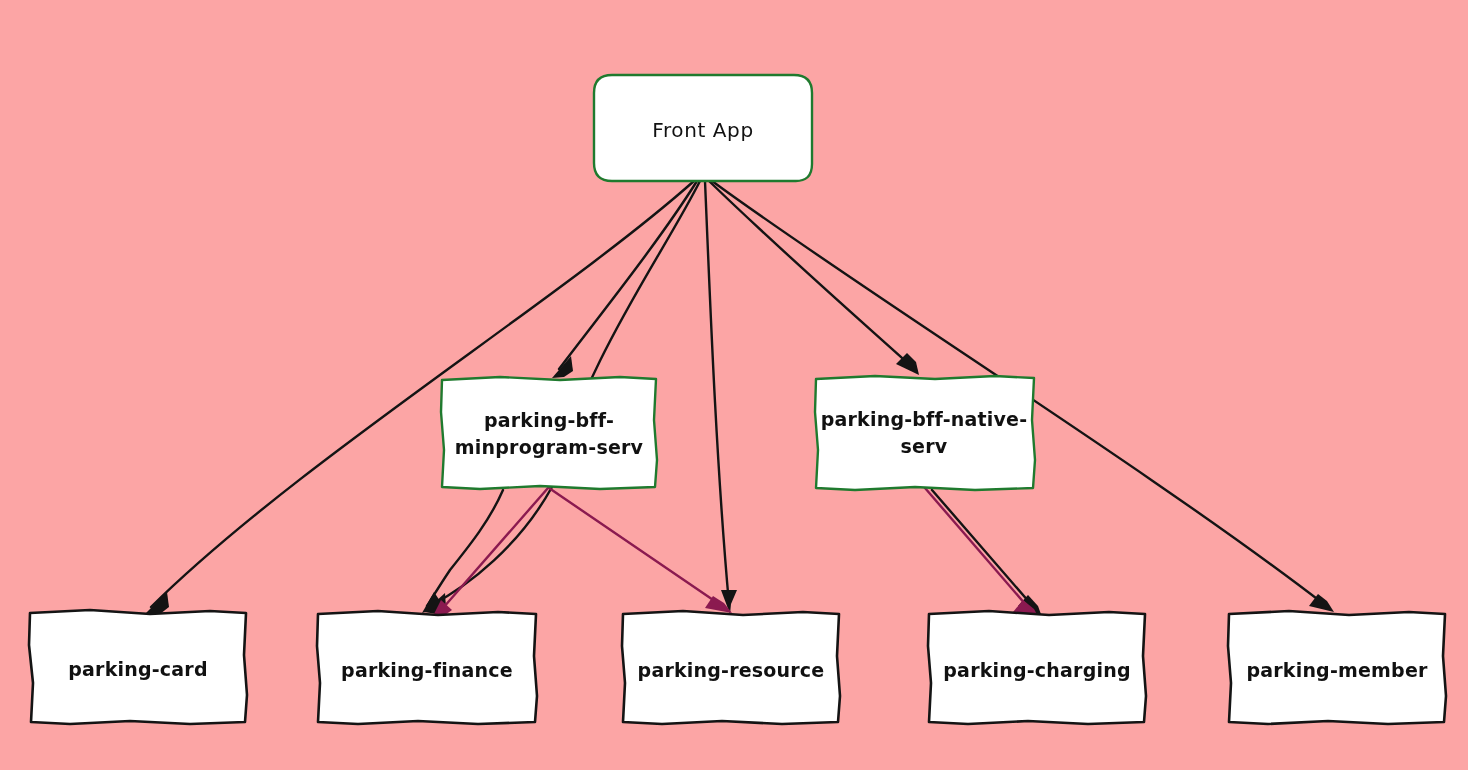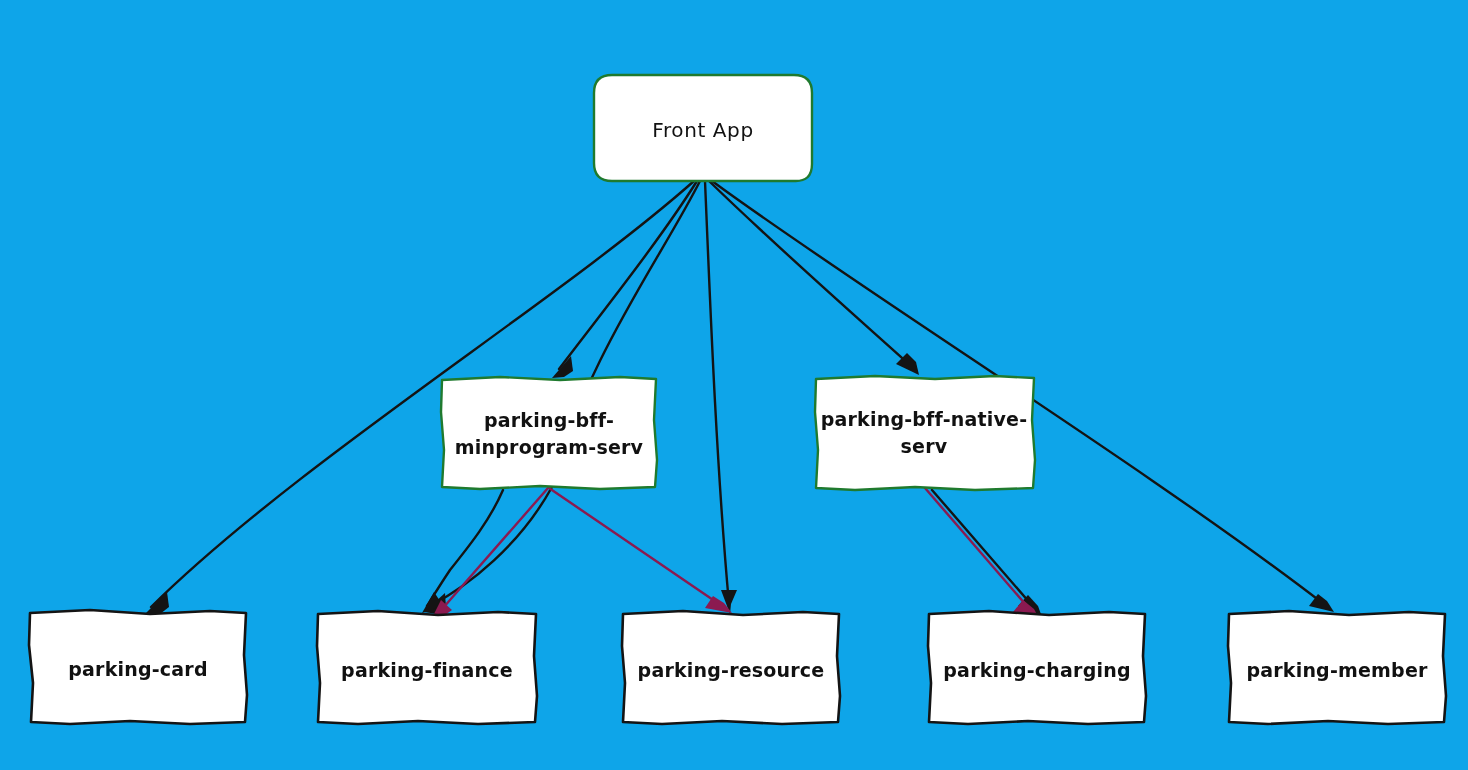--- a/index.html
+++ b/index.html
@@ -15,7 +15,7 @@
     position: relative;
     width: 1468px;
     height: 770px;
-    background: #0ea5e9;
+    background: #fca5a5;
     overflow: hidden;
   }
   #diagram-svg {

